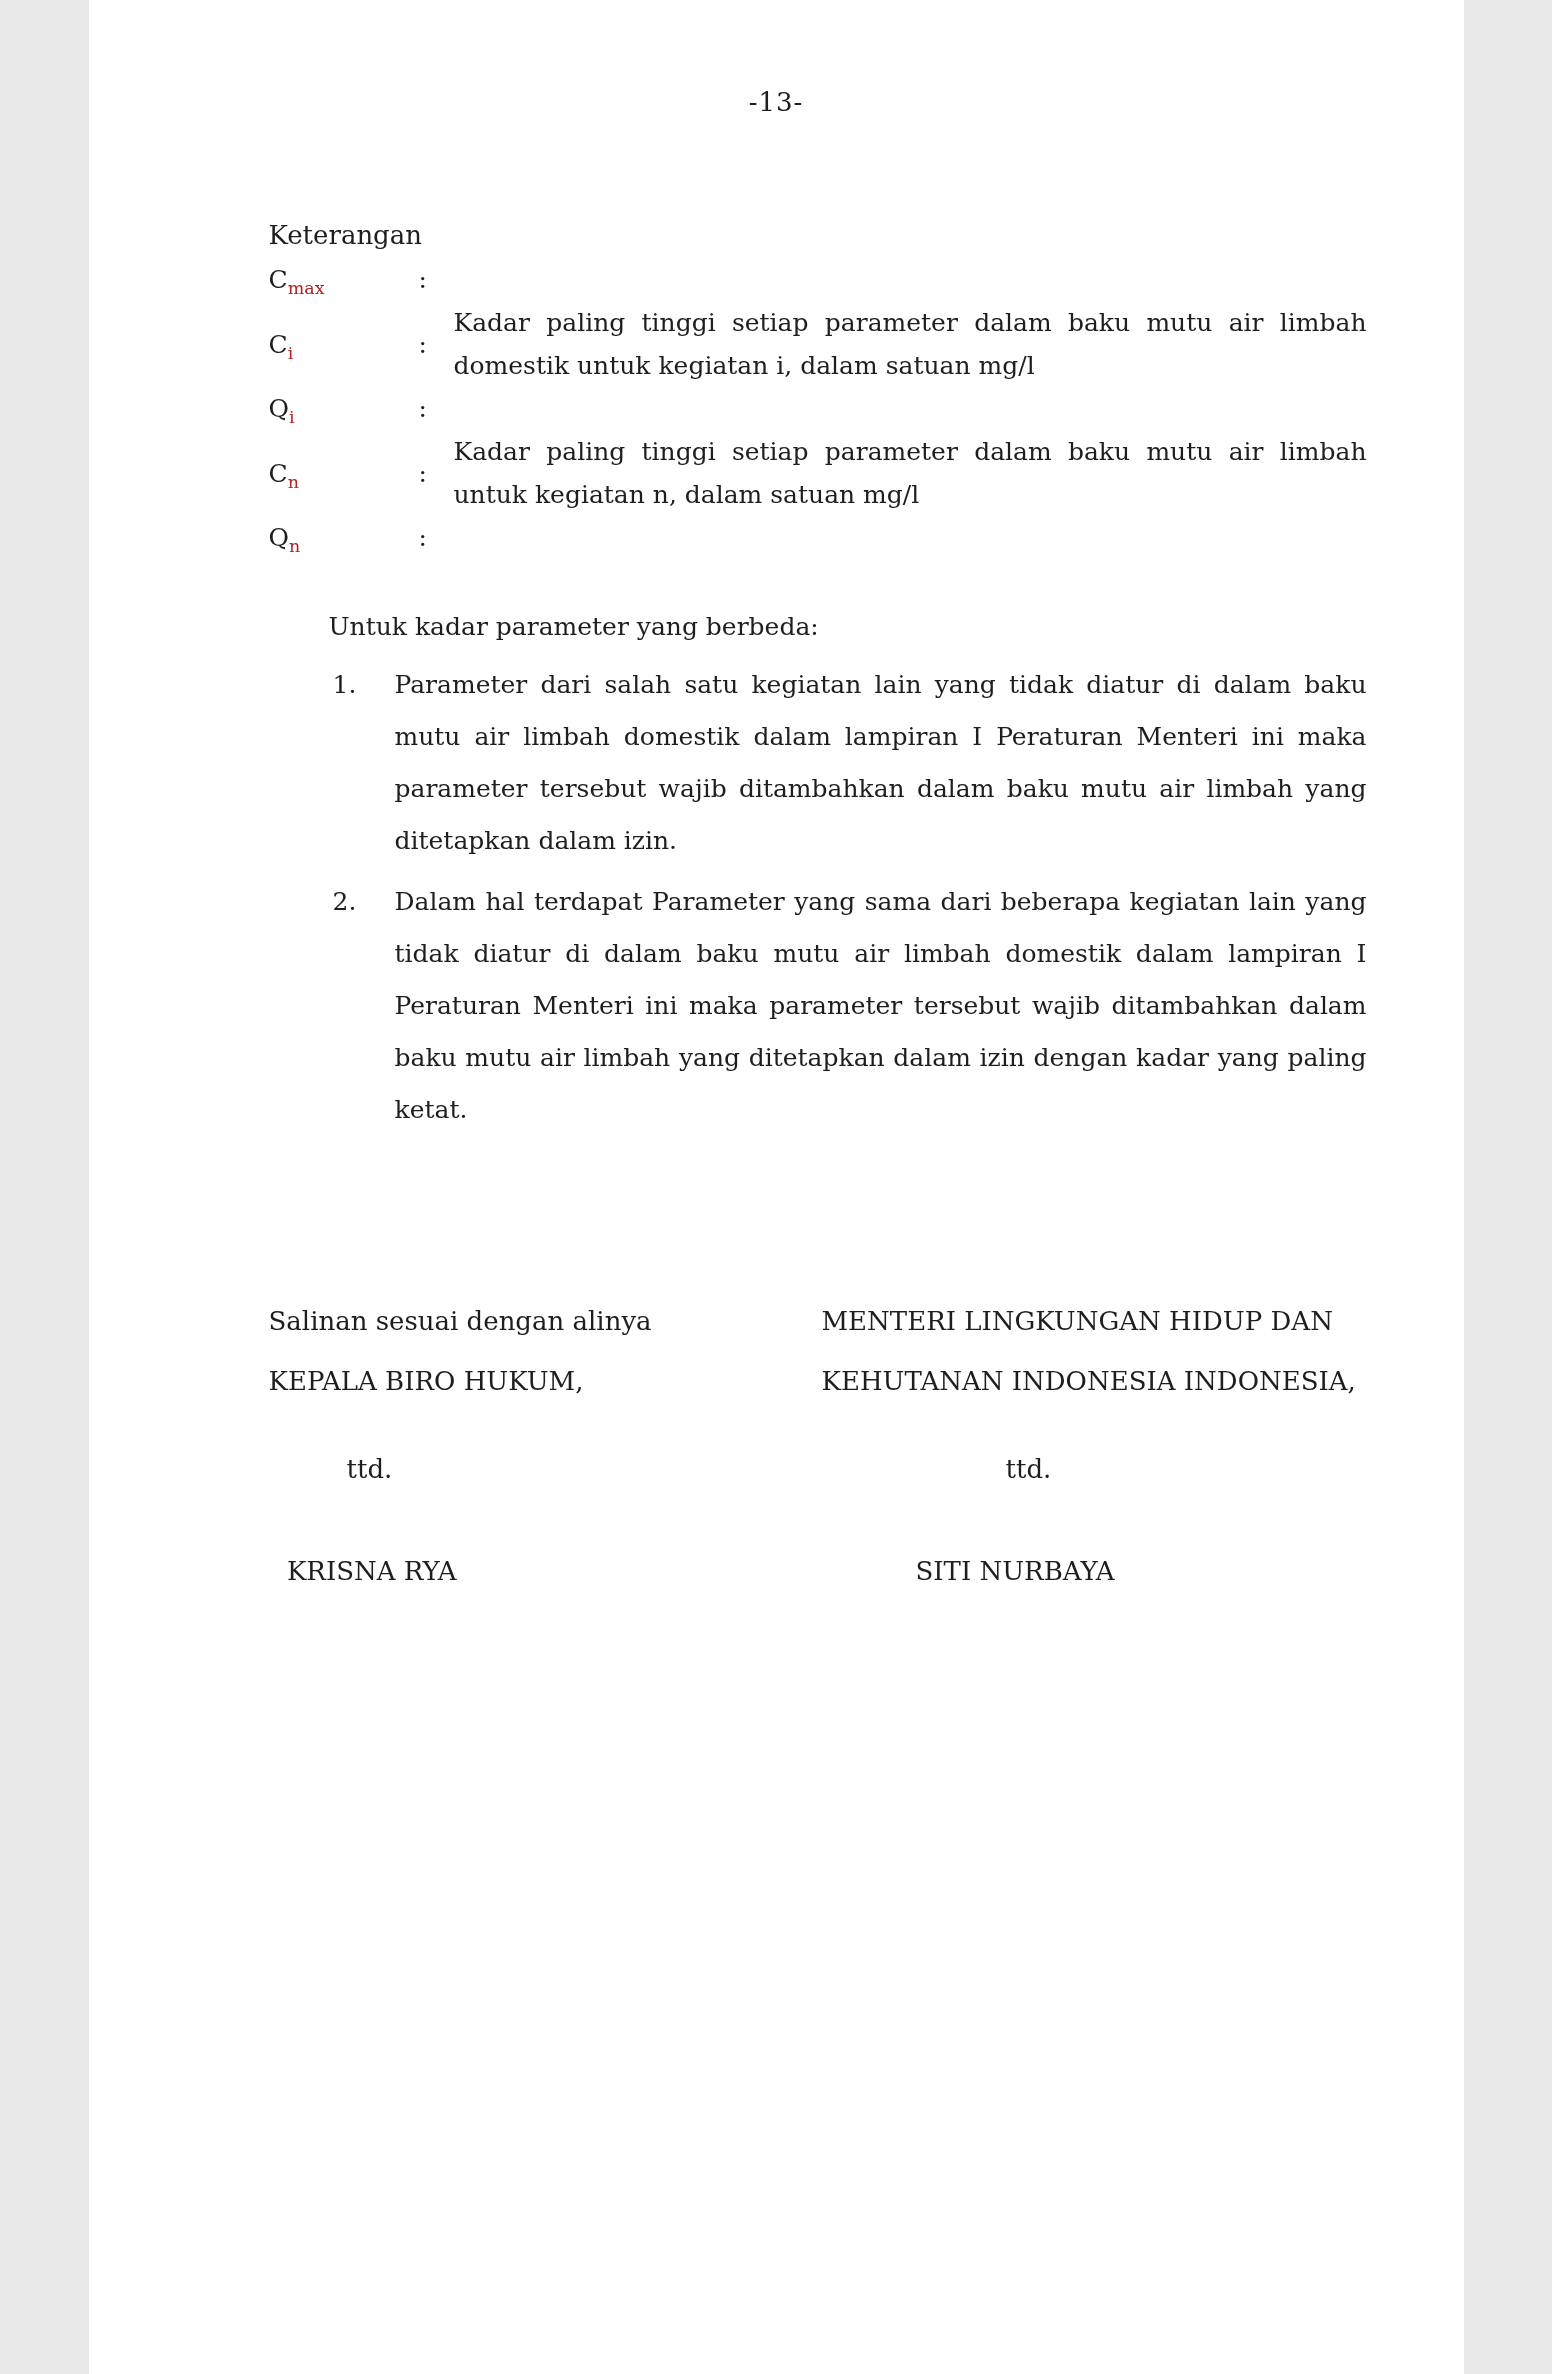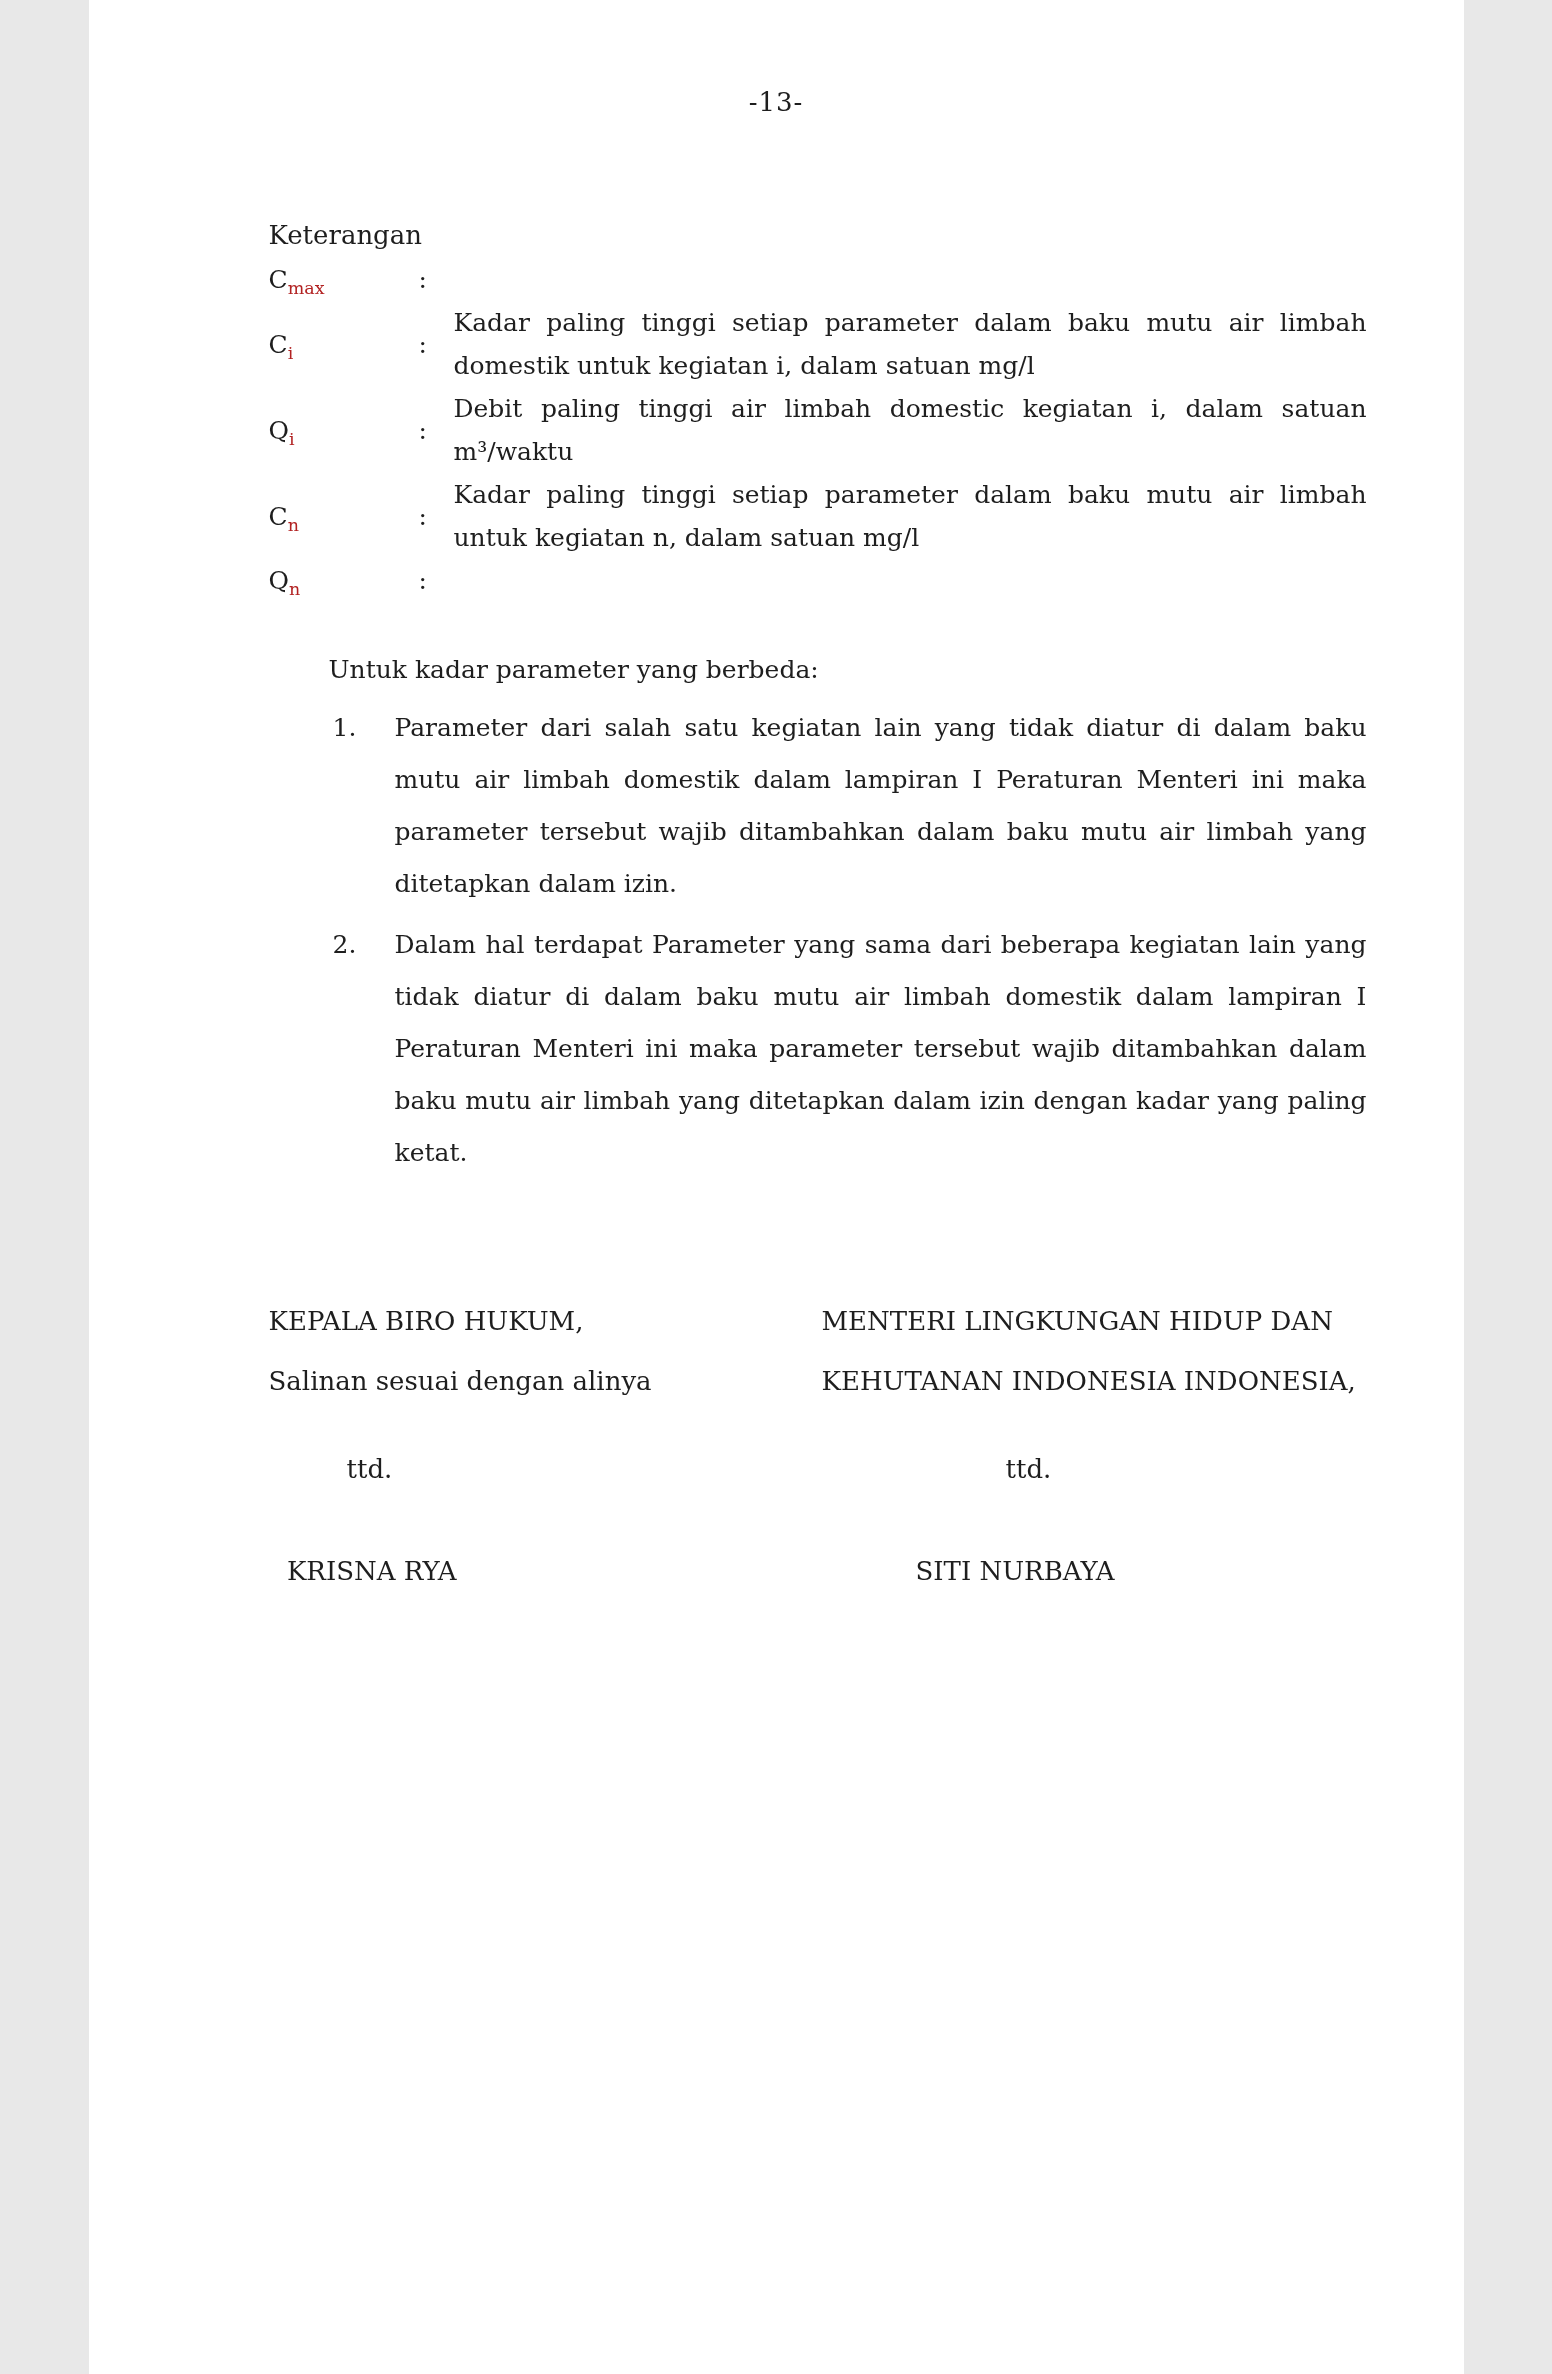--- a/index.html
+++ b/index.html
@@ -102,7 +102,6 @@
     <div class="def-row">
       <div class="def-term"><span>Q</span><sub>i</sub></div>
       <div class="def-colon">:</div>
-      <div class="def-desc">Debit paling tinggi air limbah domestic kegiatan i, dalam satuan m³/waktu</div>
     </div>
 
     <div class="def-row">

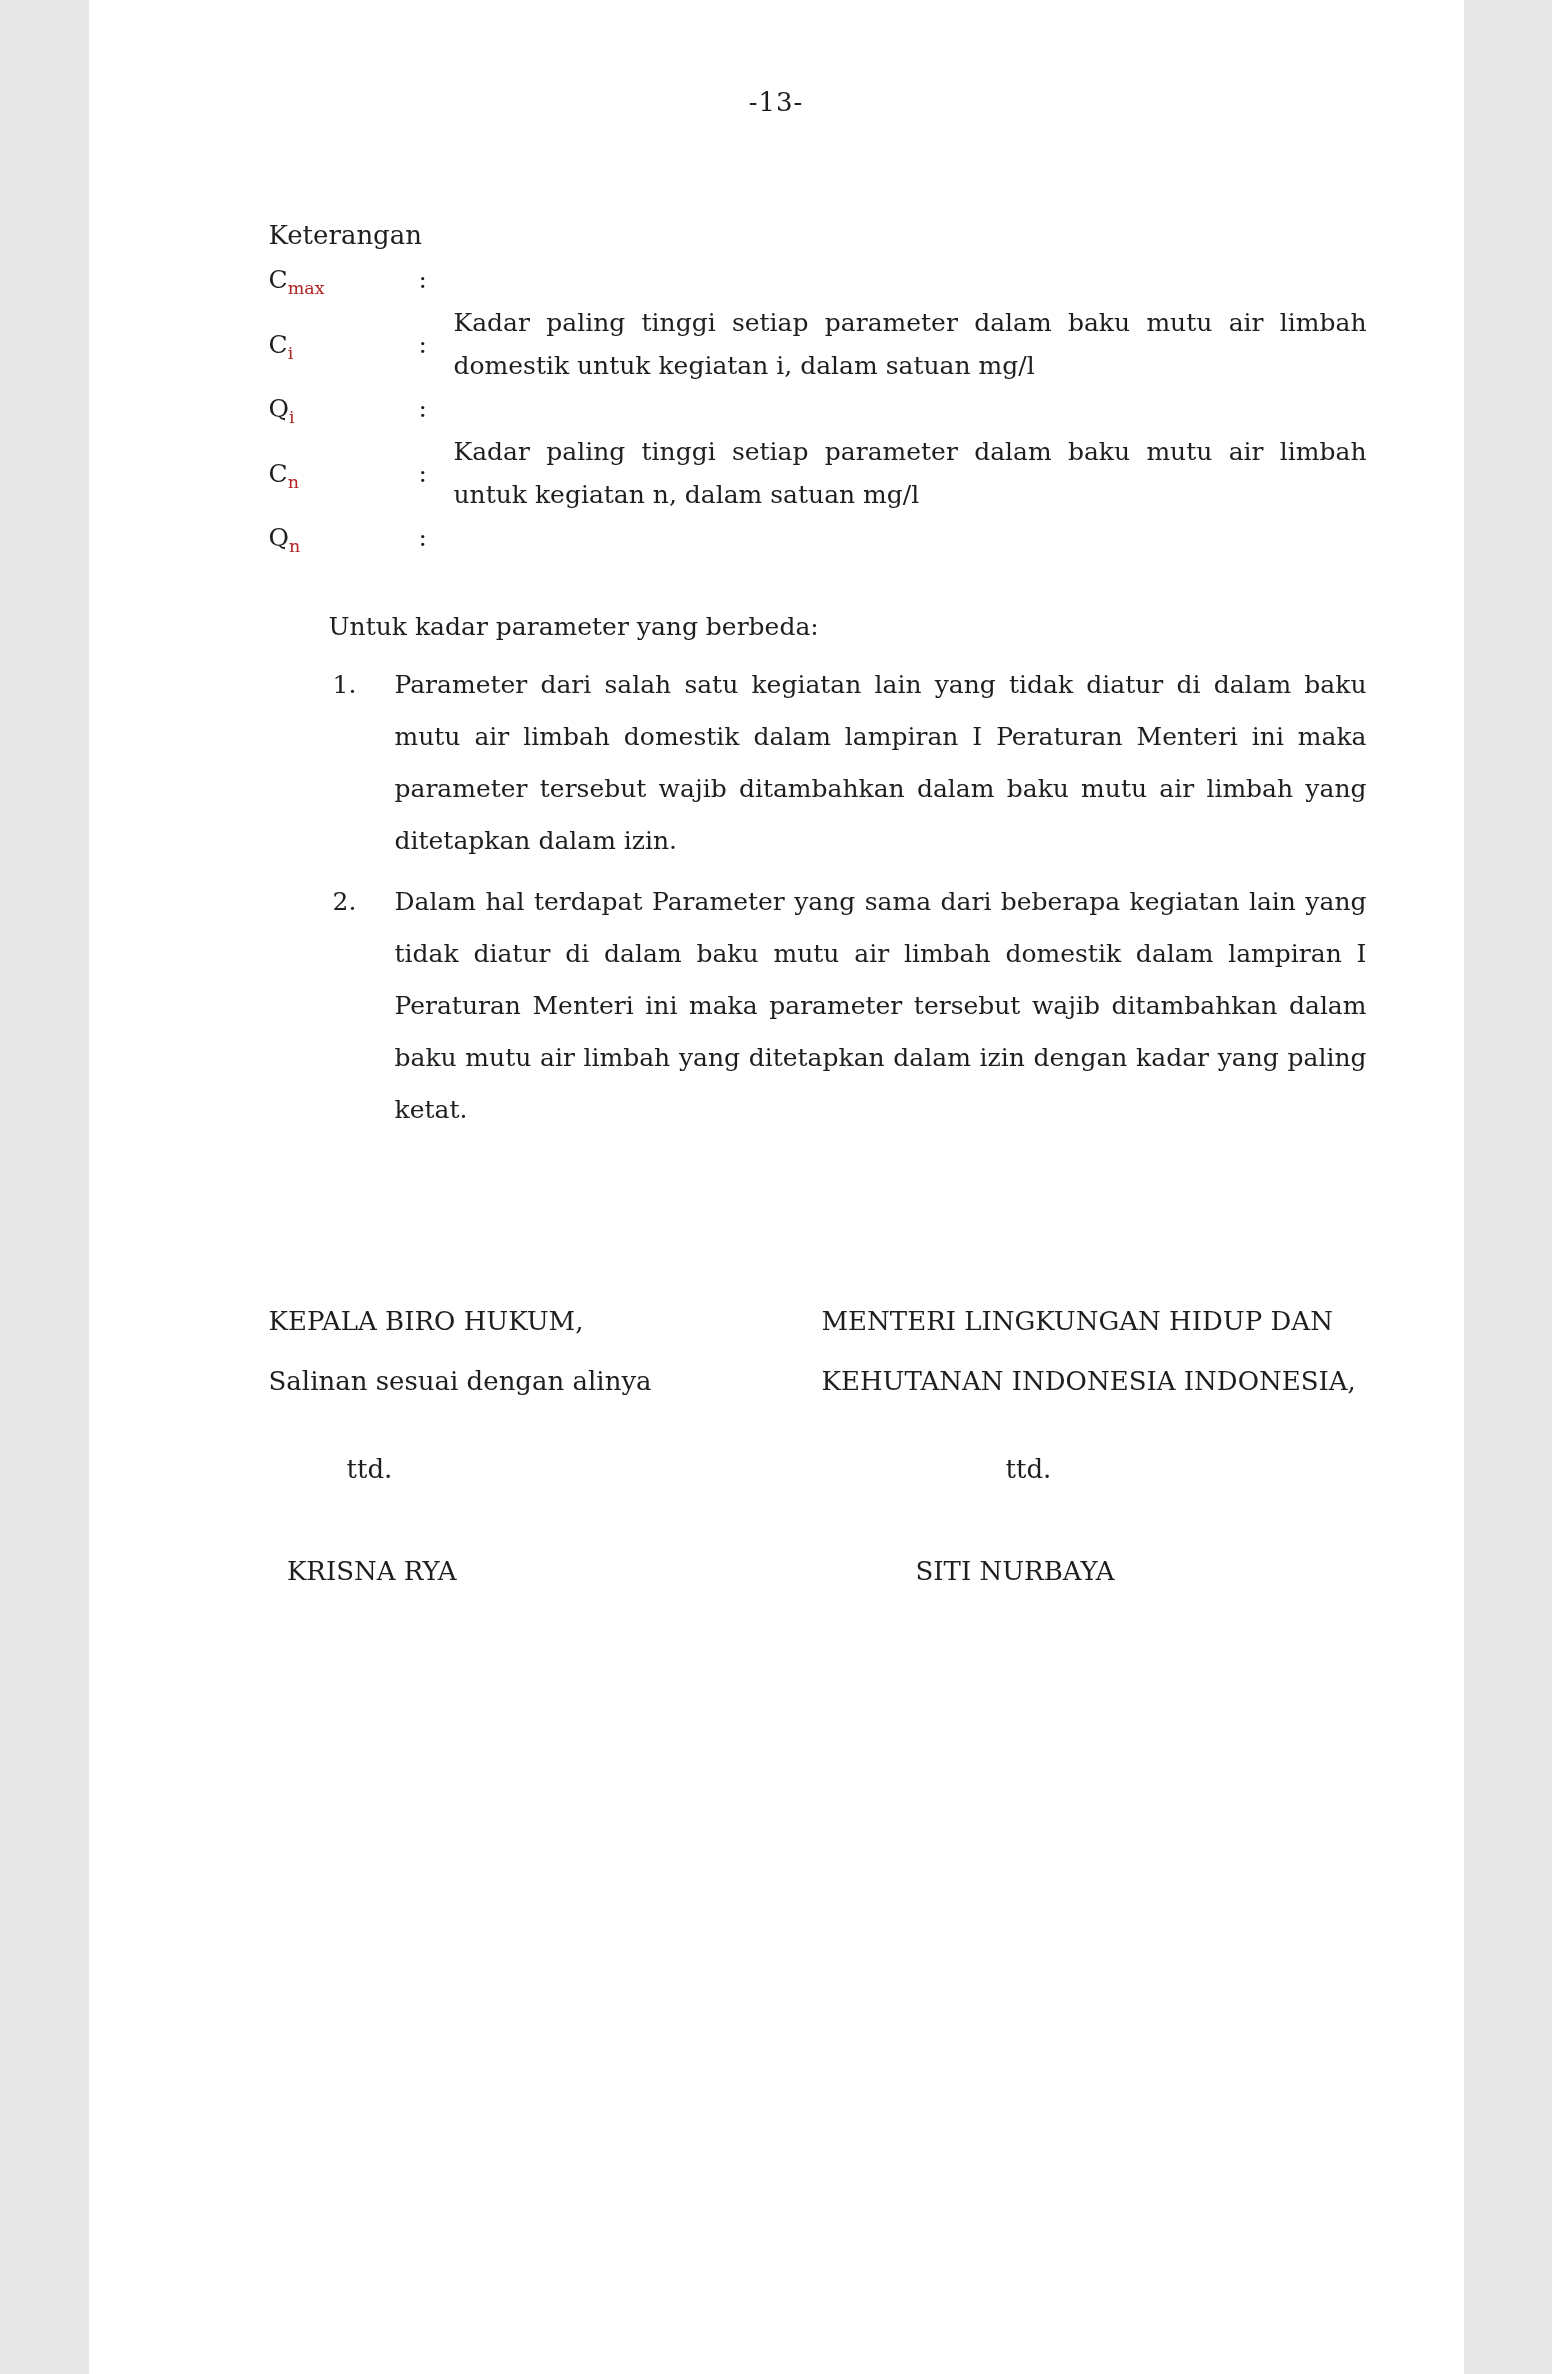--- a/index.html
+++ b/index.html
@@ -133,8 +133,8 @@
     <div class="sig-columns">
 
       <div class="sig-col-left">
+        <div class="sig-line">Salinan sesuai dengan alinya</div>
         <div class="sig-line">KEPALA BIRO HUKUM,</div>
-        <div class="sig-line">Salinan sesuai dengan alinya</div>
         <div class="sig-ttd">ttd.</div>
         <div class="sig-name">KRISNA RYA</div>
       </div>

